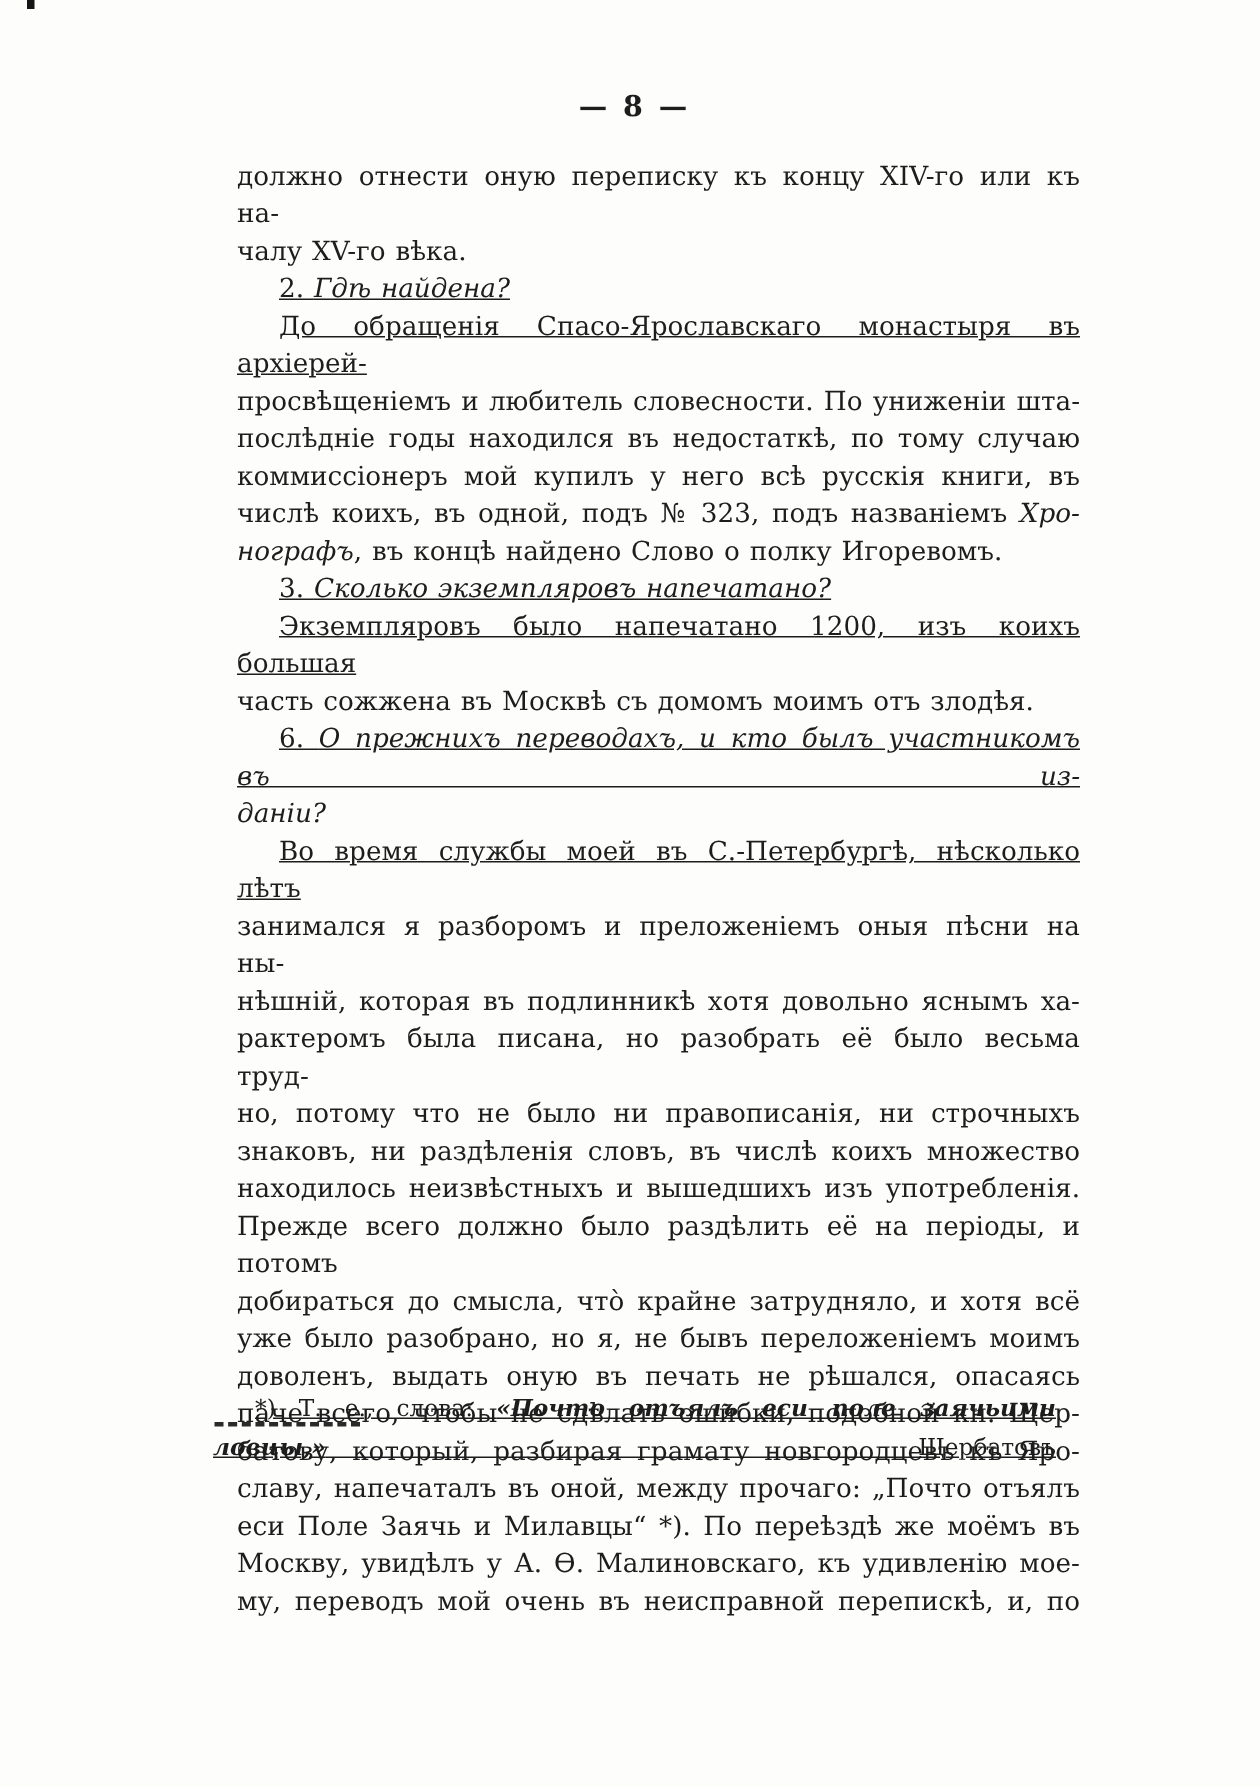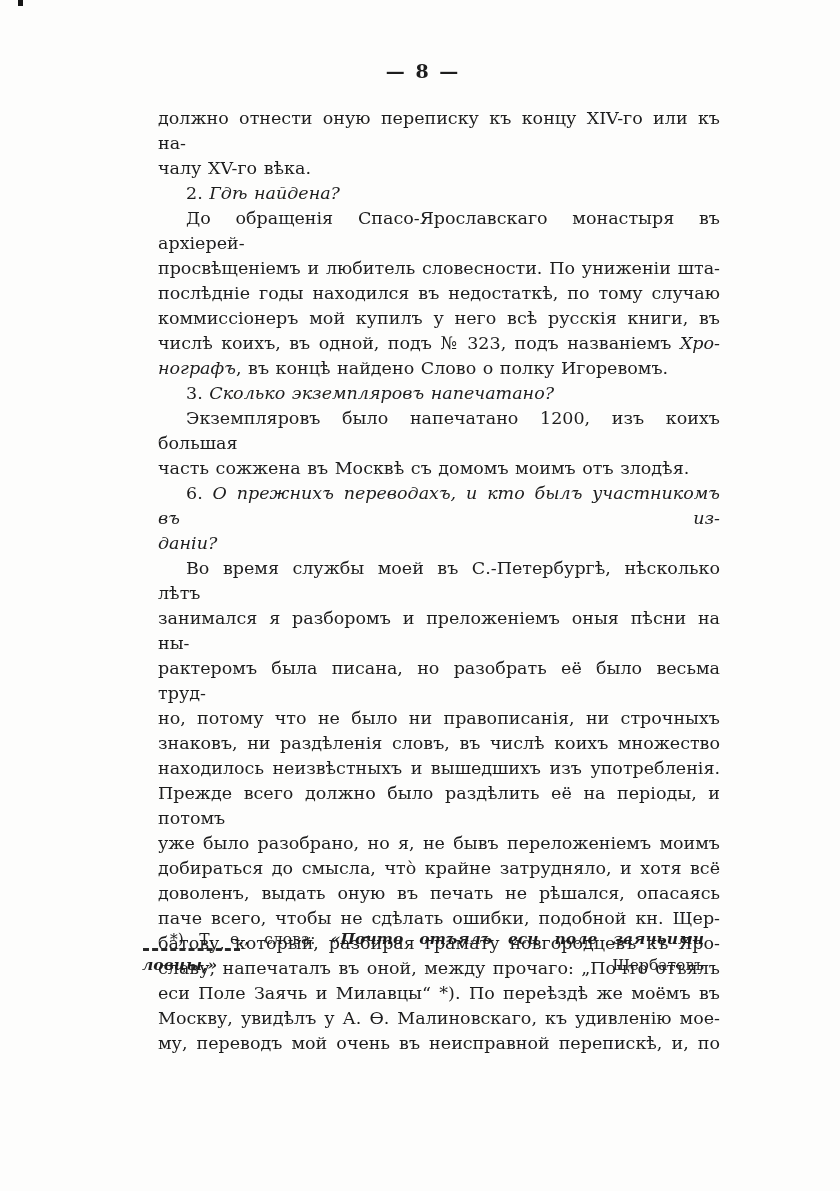--- a/index.html
+++ b/index.html
@@ -62,6 +62,7 @@
   }
   .line.indent {
     text-indent: 28px;
+    text-decoration: underline;
   }
   .seg-i { font-style: italic; }
   .seg-bi { font-style: italic; font-weight: bold; }

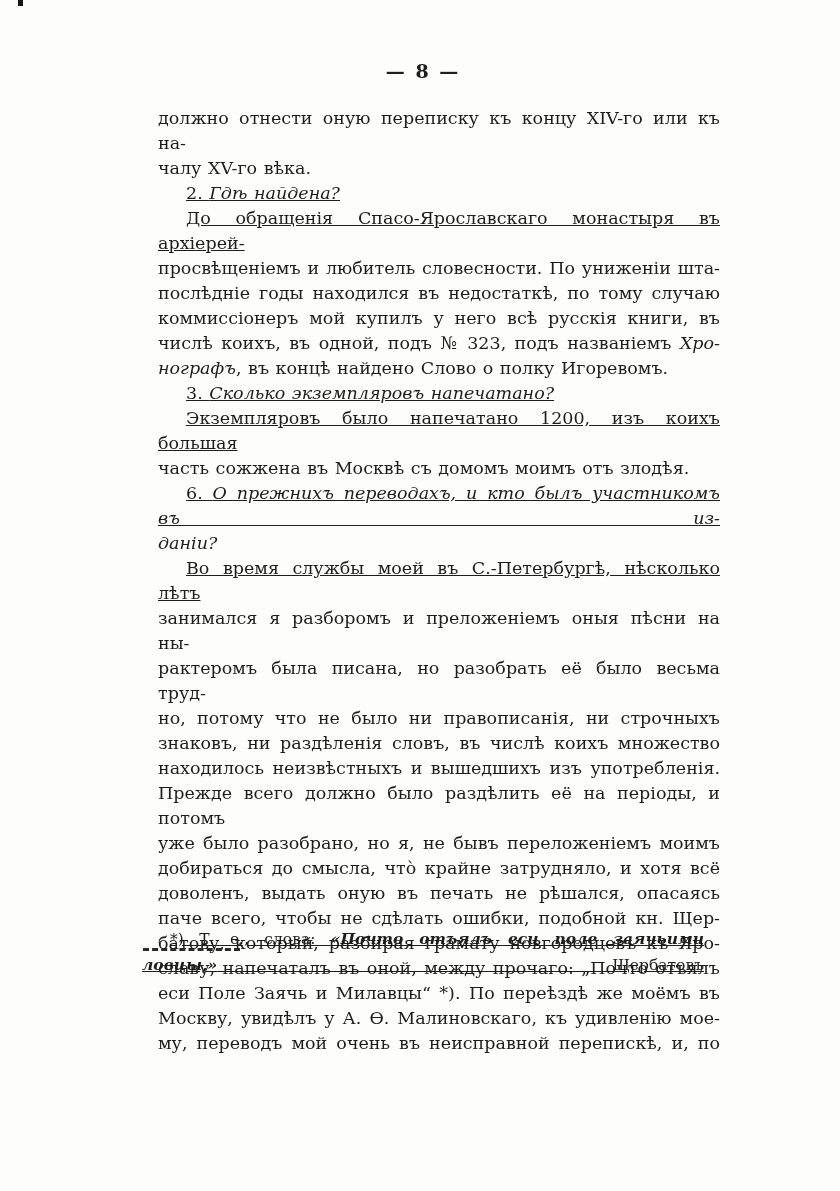--- a/index.html
+++ b/index.html
@@ -98,6 +98,7 @@
       <div class="line last"><span class="seg-i">даніи?</span></div>
       <div class="line indent"><span>Во время службы моей въ С.-Петербургѣ, нѣсколько лѣтъ</span></div>
       <div class="line"><span>занимался я разборомъ и преложеніемъ оныя пѣсни на ны-</span></div>
+      <div class="line"><span>нѣшній, которая въ подлинникѣ хотя довольно яснымъ ха-</span></div>
       <div class="line"><span>рактеромъ была писана, но разобрать её было весьма труд-</span></div>
       <div class="line"><span>но, потому что не было ни правописанія, ни строчныхъ</span></div>
       <div class="line"><span>знаковъ, ни раздѣленія словъ, въ числѣ коихъ множество</span></div>

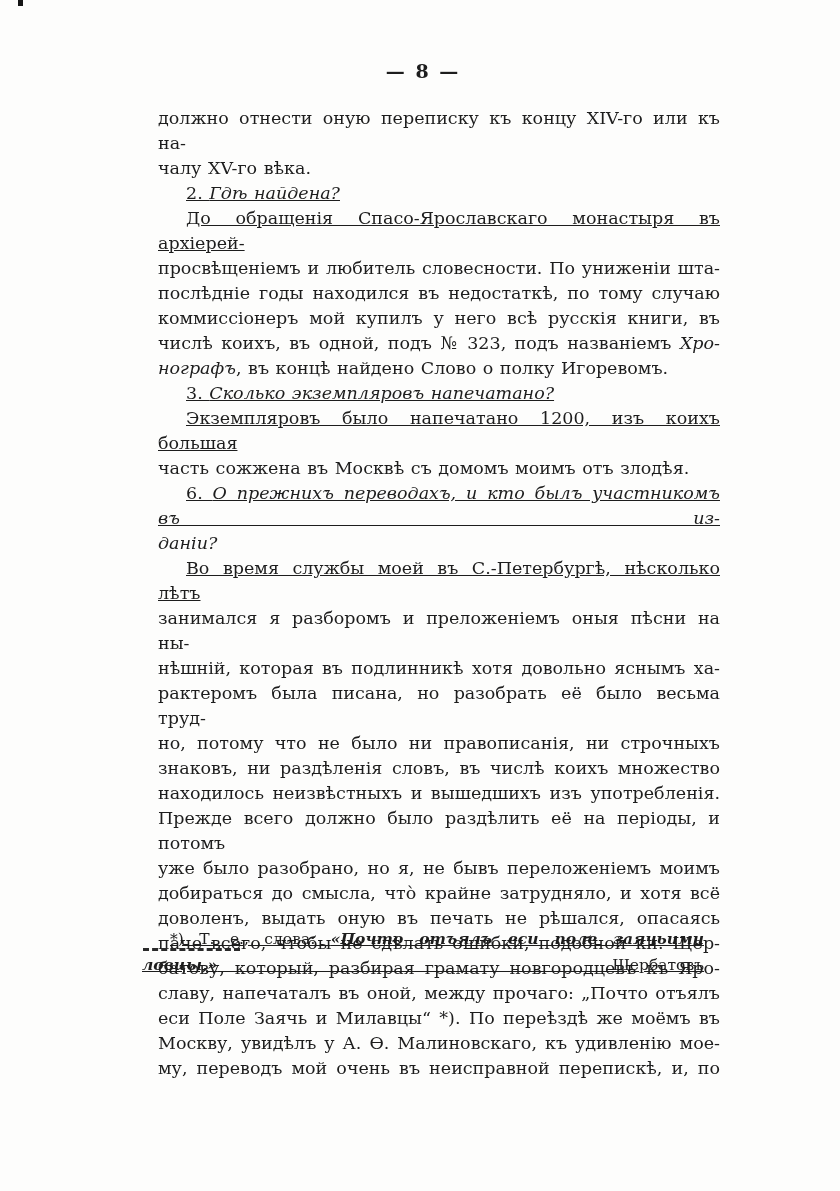--- a/index.html
+++ b/index.html
@@ -104,8 +104,8 @@
       <div class="line"><span>знаковъ, ни раздѣленія словъ, въ числѣ коихъ множество</span></div>
       <div class="line"><span>находилось неизвѣстныхъ и вышедшихъ изъ употребленія.</span></div>
       <div class="line"><span>Прежде всего должно было раздѣлить её на періоды, и потомъ</span></div>
+      <div class="line"><span>добираться до смысла, чтò крайне затрудняло, и хотя всё</span></div>
       <div class="line"><span>уже было разобрано, но я, не бывъ переложеніемъ моимъ</span></div>
-      <div class="line"><span>добираться до смысла, чтò крайне затрудняло, и хотя всё</span></div>
       <div class="line"><span>доволенъ, выдать оную въ печать не рѣшался, опасаясь</span></div>
       <div class="line"><span>паче всего, чтобы не сдѣлать ошибки, подобной кн. Щер-</span></div>
       <div class="line"><span>батову, который, разбирая грамату новгородцевъ къ Яро-</span></div>

